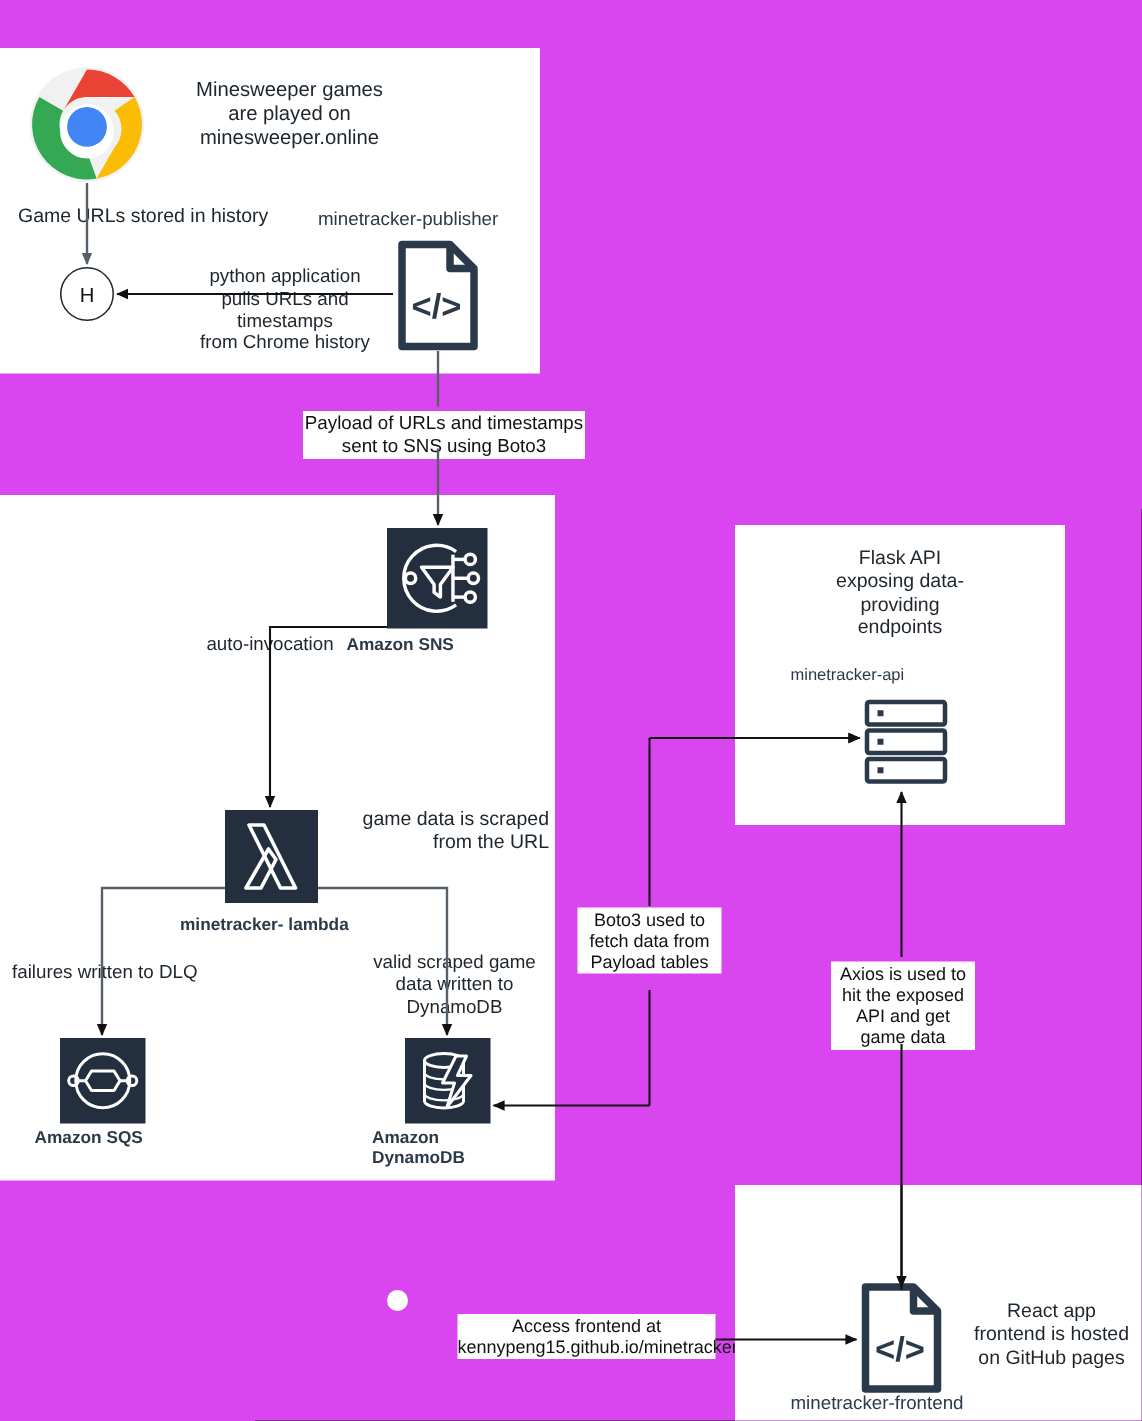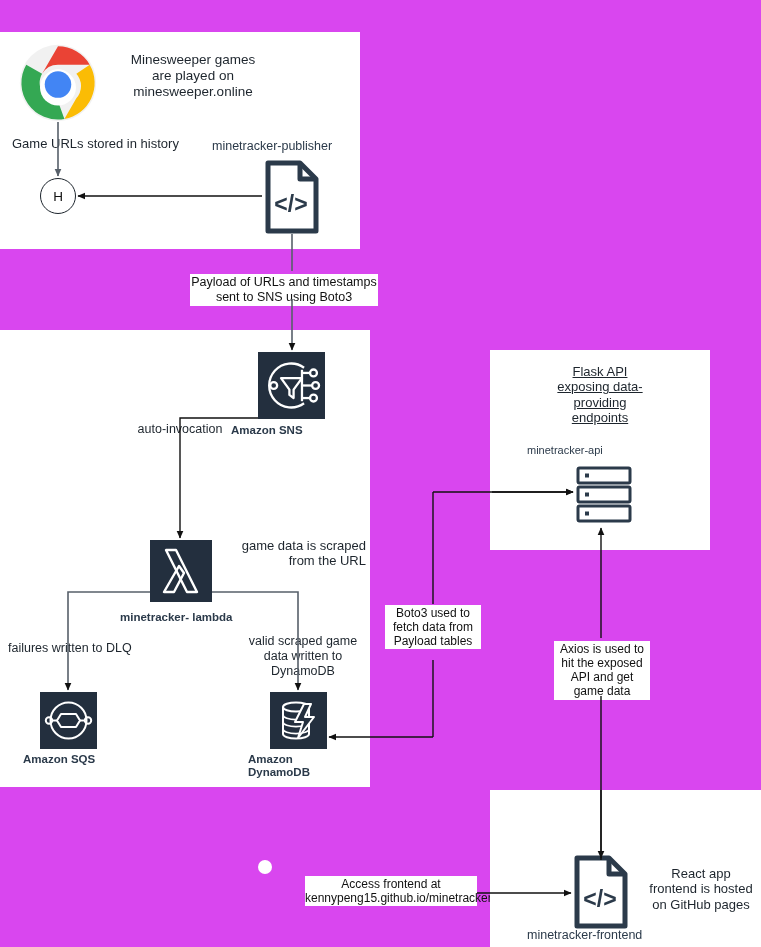--- a/index.html
+++ b/index.html
@@ -56,6 +56,9 @@
     </svg>
   </div>
 
+  <div class="txt" style="left:120px;top:177px;width:140px;font-size:12.5px;">python application
+pulls URLs and timestamps
+from Chrome history</div>
 
   <div class="lbl-box" style="left:190px;top:274px;width:188px;font-size:12.5px;padding:1px 0;">Payload of URLs and timestamps sent
 to SNS using Boto3</div>

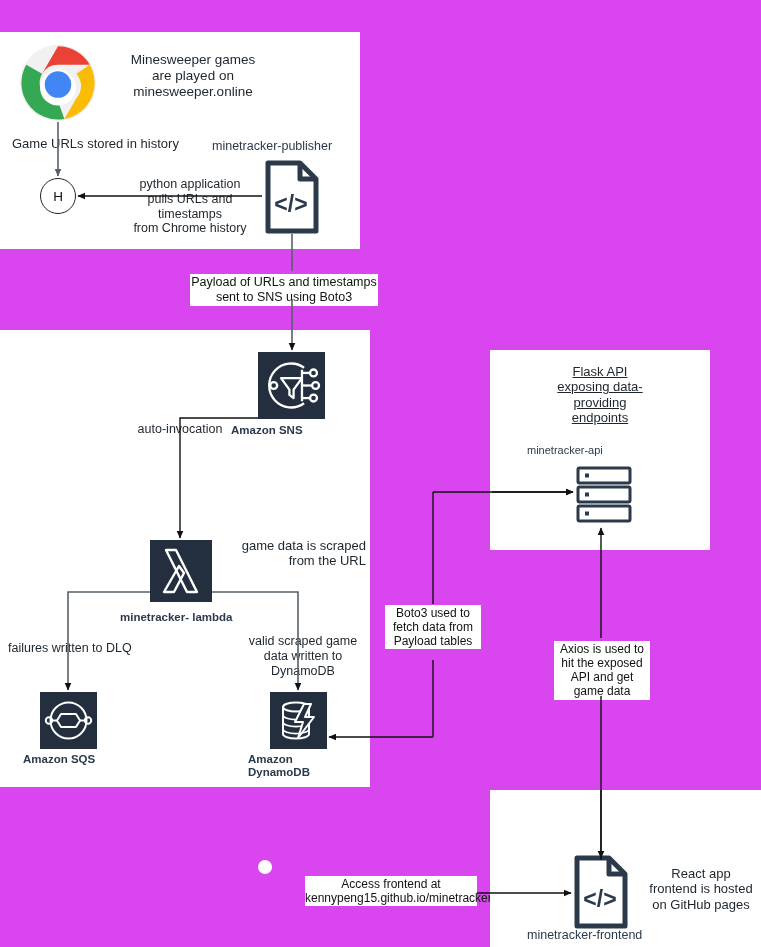--- a/index.html
+++ b/index.html
@@ -60,7 +60,7 @@
 pulls URLs and timestamps
 from Chrome history</div>
 
-  <div class="lbl-box" style="left:190px;top:274px;width:188px;font-size:12.5px;padding:1px 0;">Payload of URLs and timestamps sent
+  <div class="lbl-box" style="left:202px;top:274px;width:188px;font-size:12.5px;padding:1px 0;">Payload of URLs and timestamps sent
 to SNS using Boto3</div>
 
   <div class="panel" style="left:0px;top:330px;width:370px;height:457px;"></div>

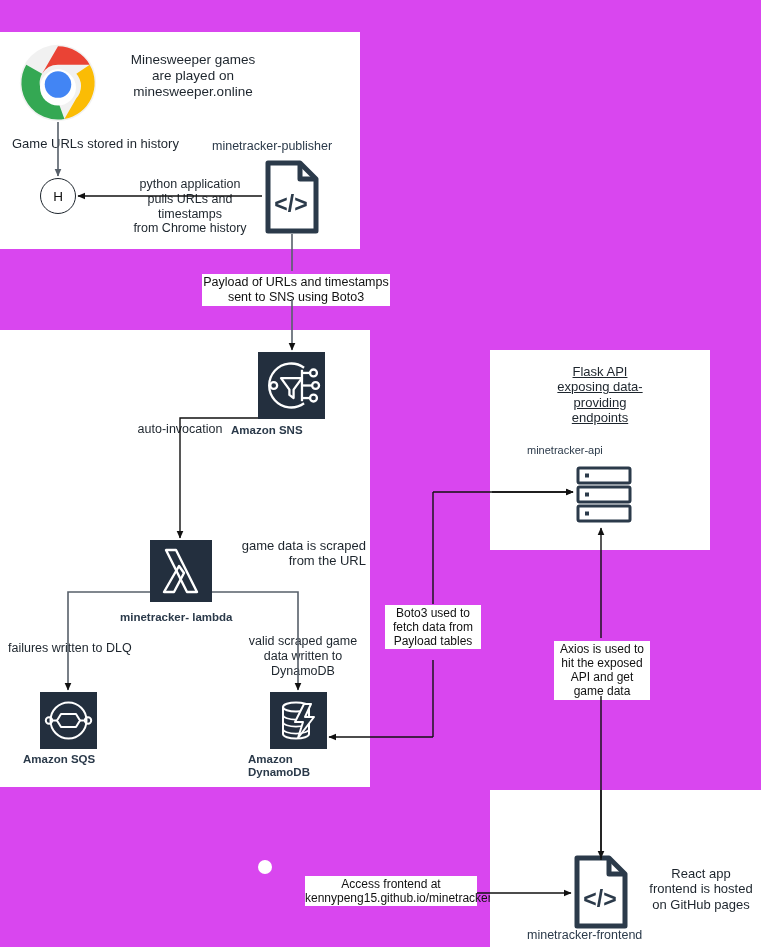--- a/index.html
+++ b/index.html
@@ -129,7 +129,7 @@
 
   <div class="panel" style="left:490px;top:350px;width:220px;height:200px;"></div>
 
-  <div class="txt" style="left:530px;top:364px;width:140px;font-size:13px;text-decoration:underline;">Flask API
+  <div class="txt" style="left:530px;top:364px;width:140px;font-size:13px;">Flask API
 exposing data-
 providing
 endpoints</div>

